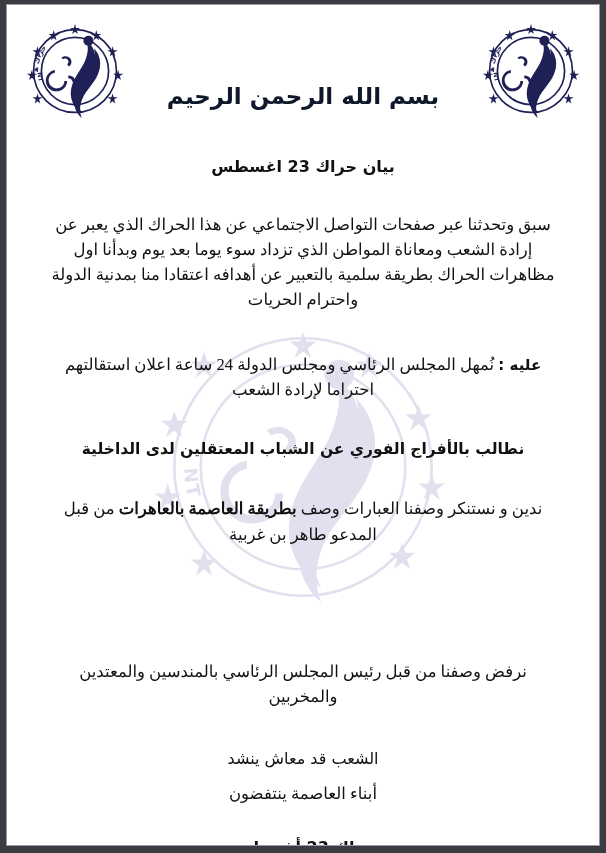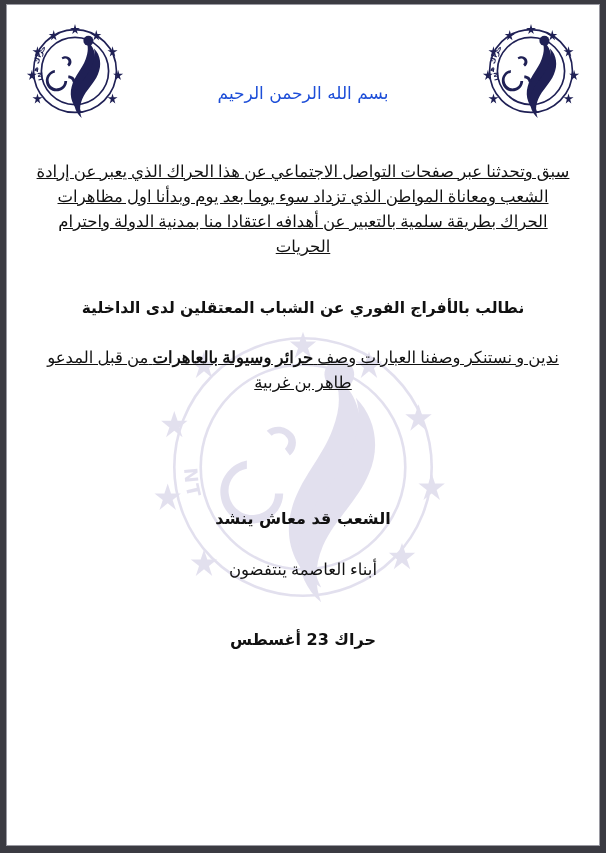--- a/index.html
+++ b/index.html
@@ -62,9 +62,9 @@
     right: 0;
     text-align: center;
     font-family: "DejaVu Sans", "Liberation Sans", sans-serif;
-    font-weight: normal;
-    font-size: 17px;
-    color: #1d4ed8;
+    font-weight: bold;
+    font-size: 23px;
+    color: #0f172a;
     letter-spacing: 0;
   }
 

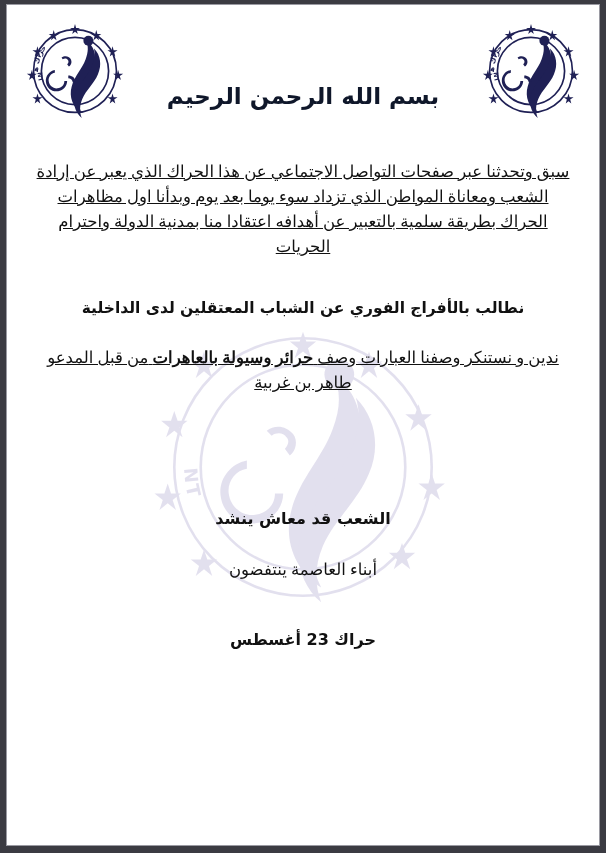--- a/index.html
+++ b/index.html
@@ -255,6 +255,7 @@
   <div id="content">
 
 
+    <div class="ttl2">بيان حراك 23 اغسطس</div>
 
     <div class="sp-22"></div>
 

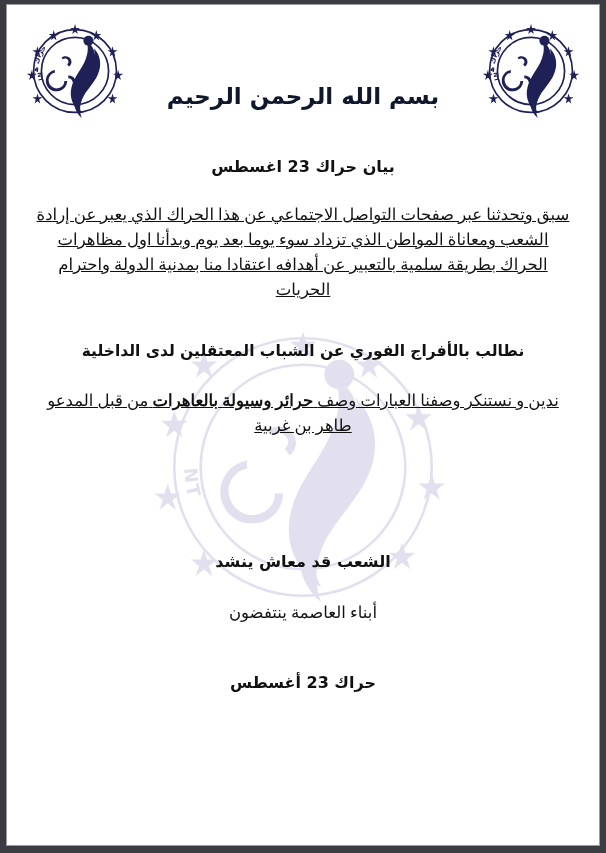--- a/index.html
+++ b/index.html
@@ -95,8 +95,7 @@
     font-size: 16.5px;
     line-height: 1.52;
     text-align: center;
-    margin: 4px;
-    text-decoration: underline;
+    margin: 14px;
   }
 
   .b {

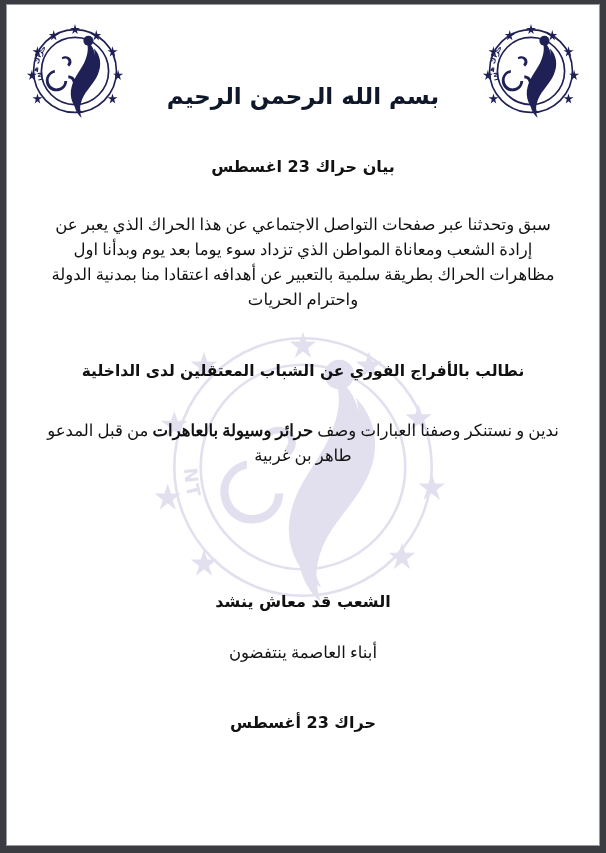--- a/index.html
+++ b/index.html
@@ -262,6 +262,7 @@
 
     <div class="sp-12"></div>
 
+    <p class="para"><span class="b">عليه :</span> <span>نُمهل المجلس الرئاسي ومجلس الدولة 24 ساعة اعلان استقالتهم احتراما لإرادة الشعب</span></p>
 
     <div class="sp-10"></div>
 

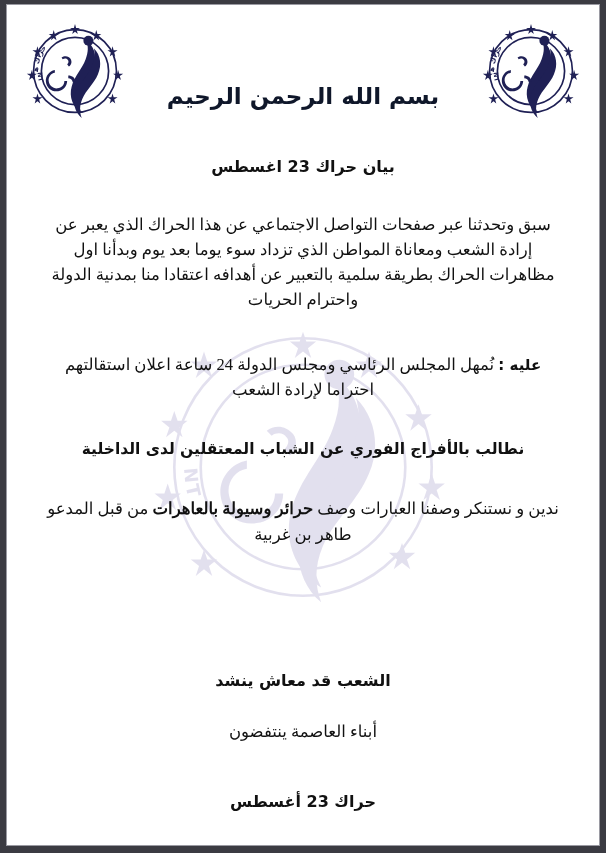--- a/index.html
+++ b/index.html
@@ -270,7 +270,7 @@
 
     <div class="sp-10"></div>
 
-    <p class="para"><span>ندين و نستنكر وصفنا العبارات وصف</span> <span class="bi">حرائر وسيولة بالعاهرات</span> <span>من قبل المدعو طاهر بن غربية</span></p>
+    <p class="para"><span>ندين و نستنكر وصفنا العبارات وصف</span> <span class="bi">بطريقة العاصمة بالعاهرات</span> <span>من قبل المدعو طاهر بن غربية</span></p>
 
     <div class="sp-42"></div>
 

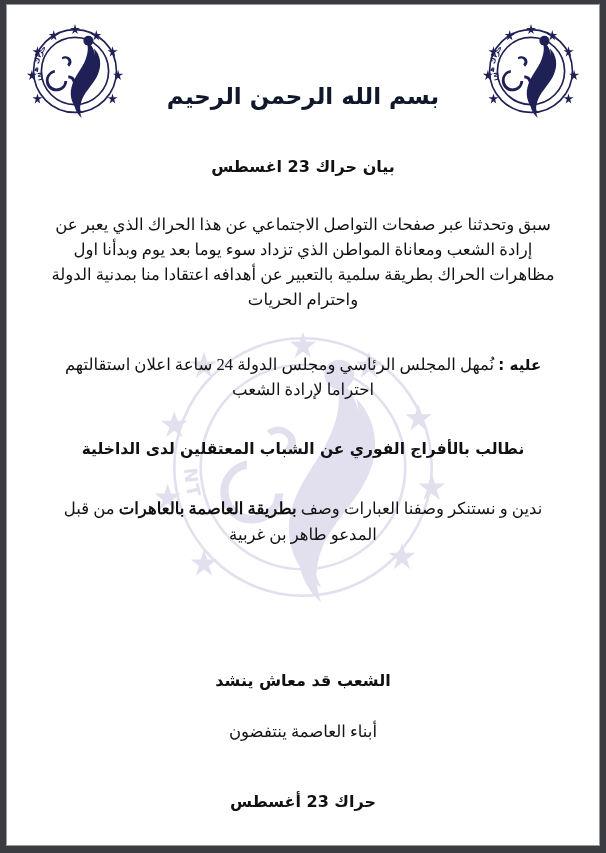--- a/index.html
+++ b/index.html
@@ -277,6 +277,7 @@
 
     <div class="sp-42"></div>
 
+    <p class="para">نرفض وصفنا من قبل رئيس المجلس الرئاسي بالمندسين والمعتدين والمخربين</p>
 
     <div class="sp-10"></div>
 

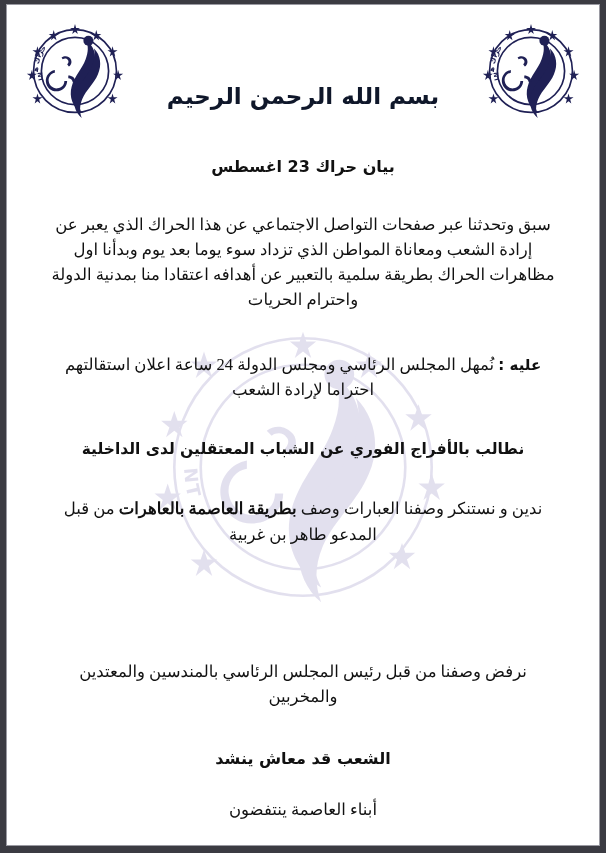--- a/index.html
+++ b/index.html
@@ -118,7 +118,7 @@
 
   .closing-bold {
     font-family: "DejaVu Sans", "Liberation Sans", sans-serif;
-    font-weight: bold;
+    font-weight: normal;
     font-size: 16px;
     text-align: center;
     margin: 0;

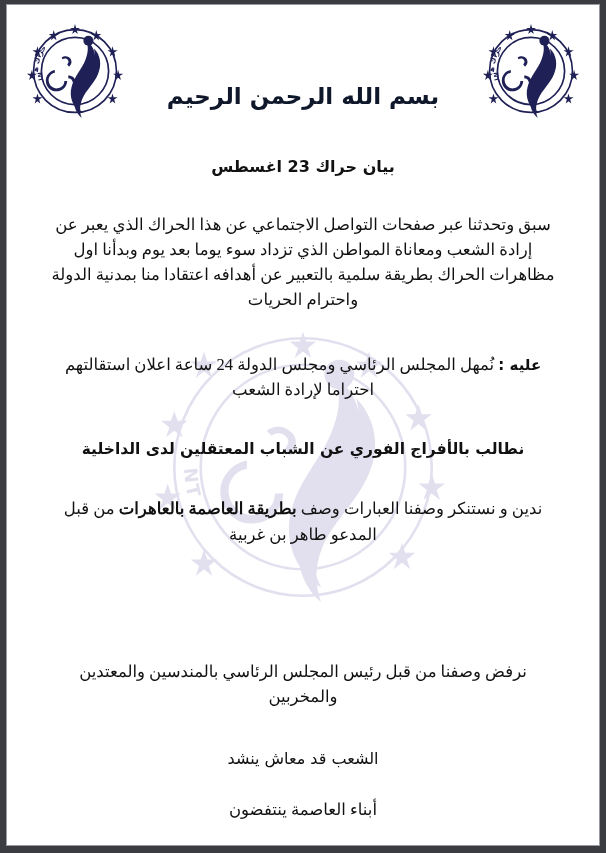--- a/index.html
+++ b/index.html
@@ -127,7 +127,7 @@
     font-family: "Liberation Serif", "DejaVu Serif", serif;
     font-size: 16.5px;
     text-align: center;
-    margin: 16px;
+    margin: 0;
   }
   .closing-sign {
     font-family: "DejaVu Sans", "Liberation Sans", sans-serif;

